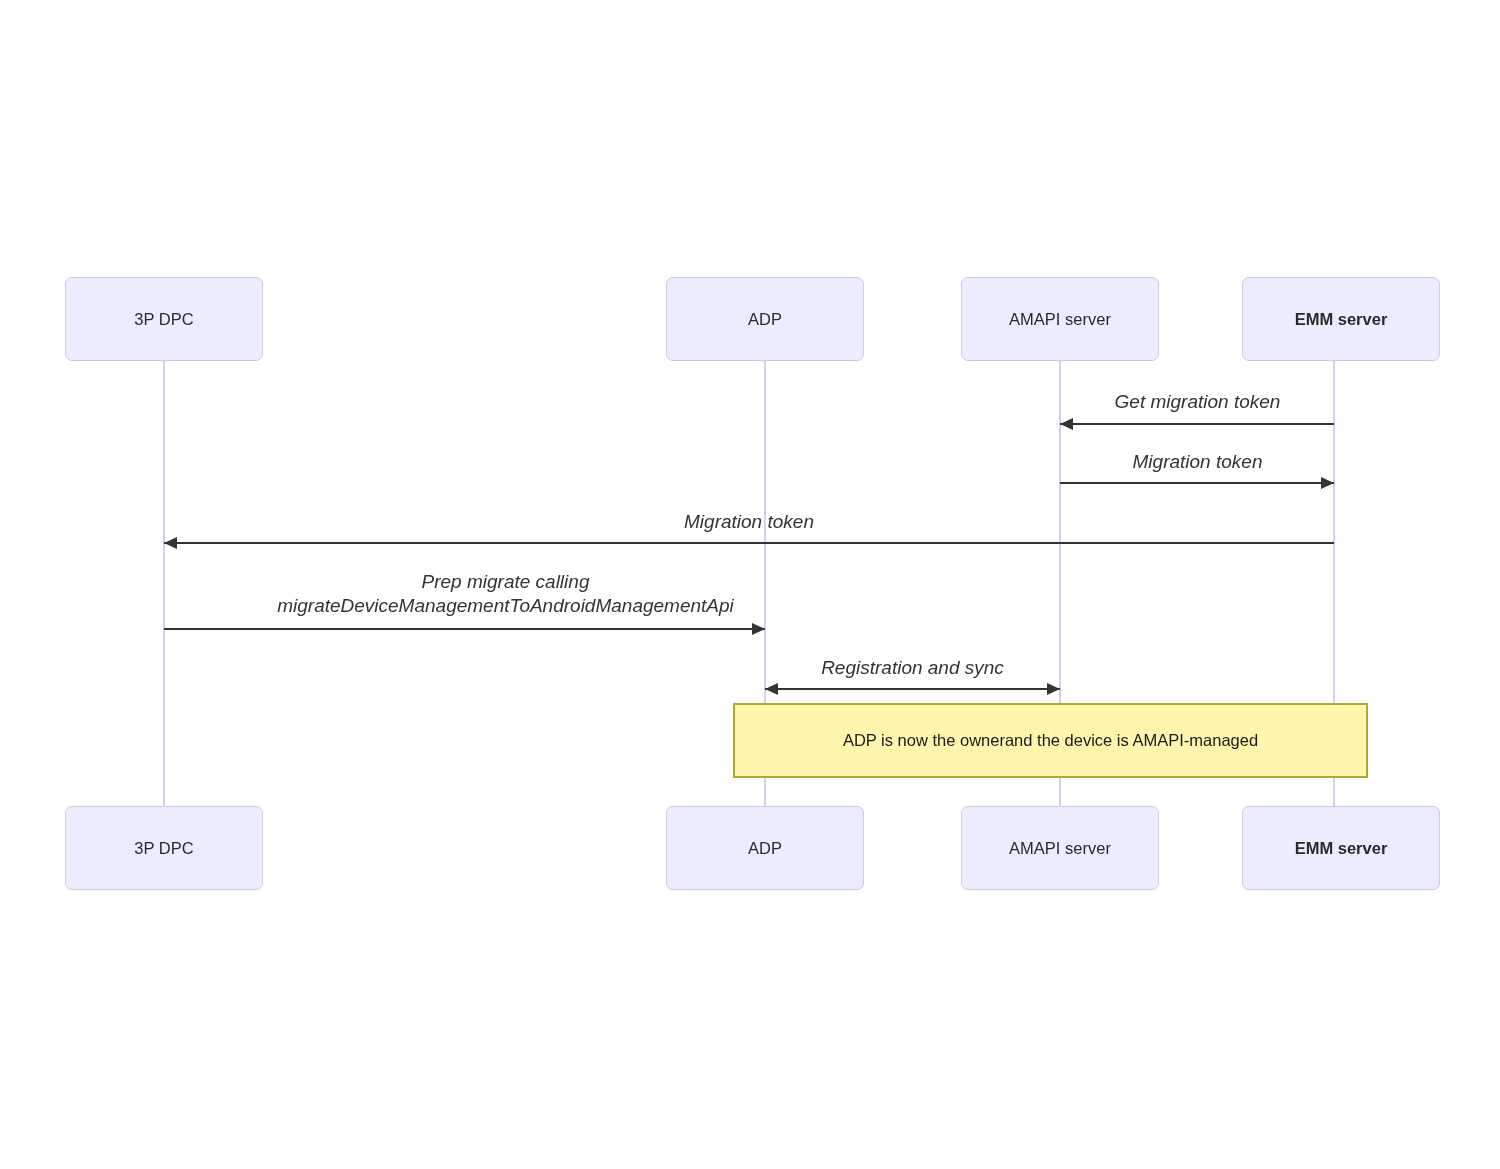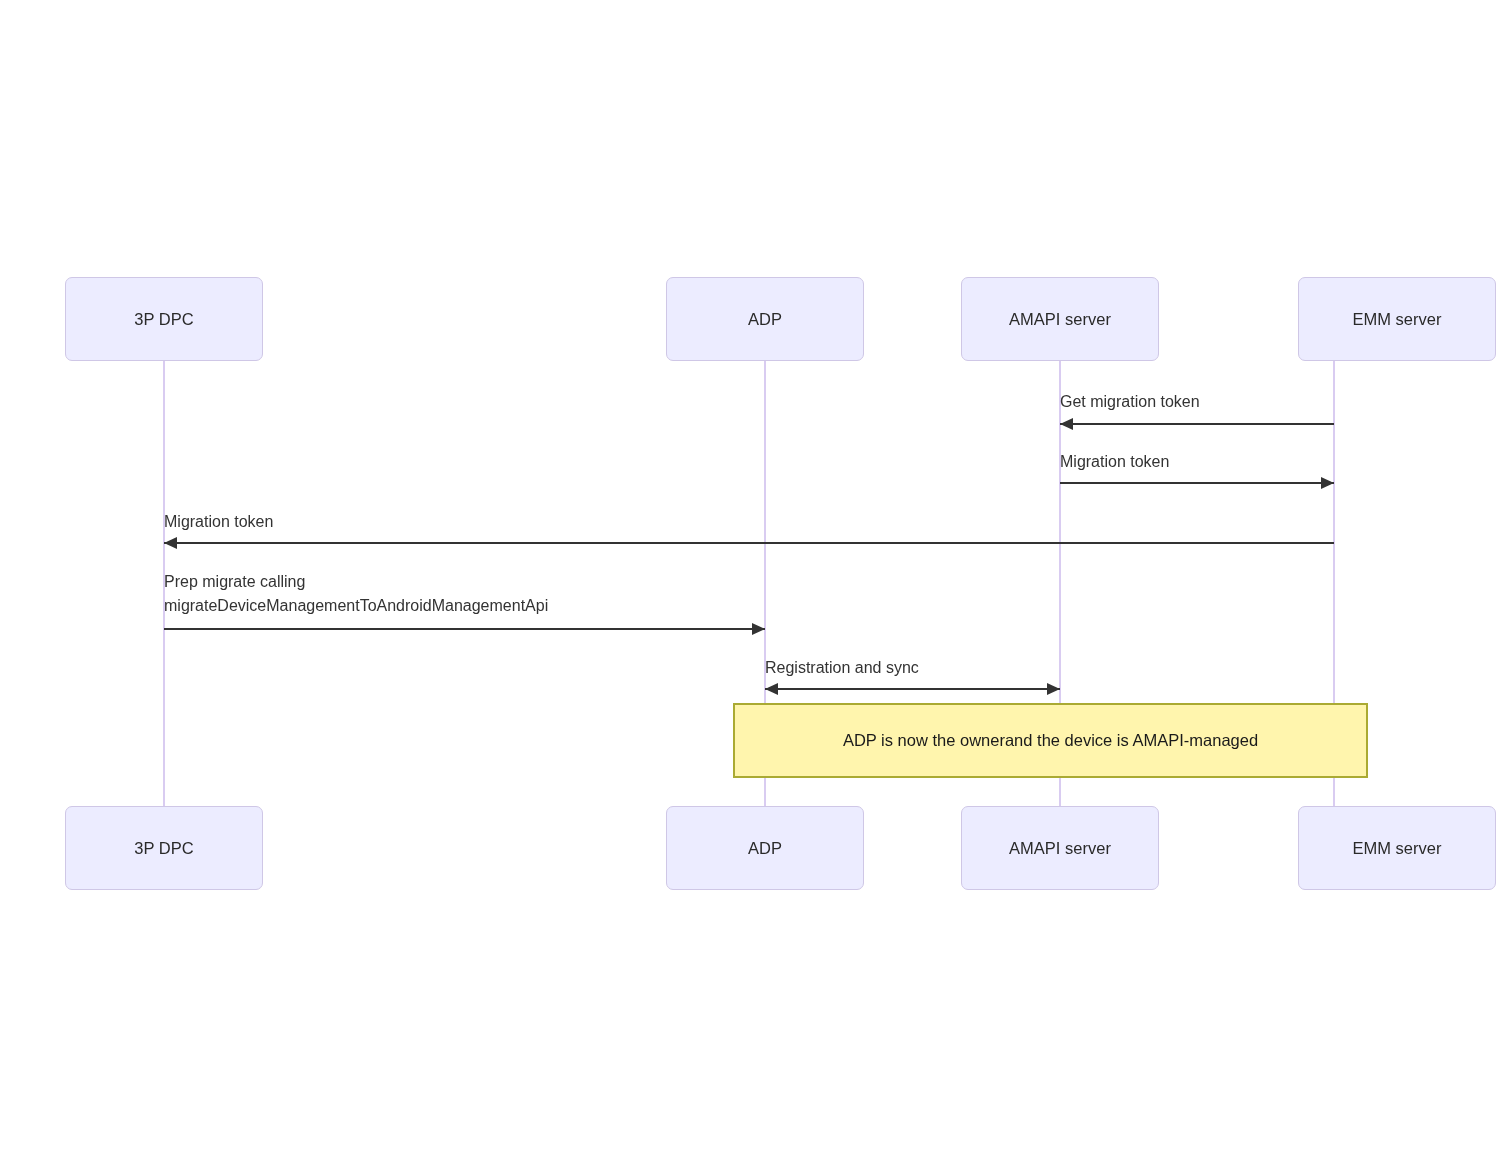--- a/index.html
+++ b/index.html
@@ -31,7 +31,7 @@
   .ax0 { left: 65px; }
   .ax1 { left: 666px; justify-content: center; }
   .ax2 { left: 961px; }
-  .ax3 { left: 1298px; }
+  .ax3 { left: 1242px; font-weight: bold; }
 
   .lifeline {
     position: absolute;

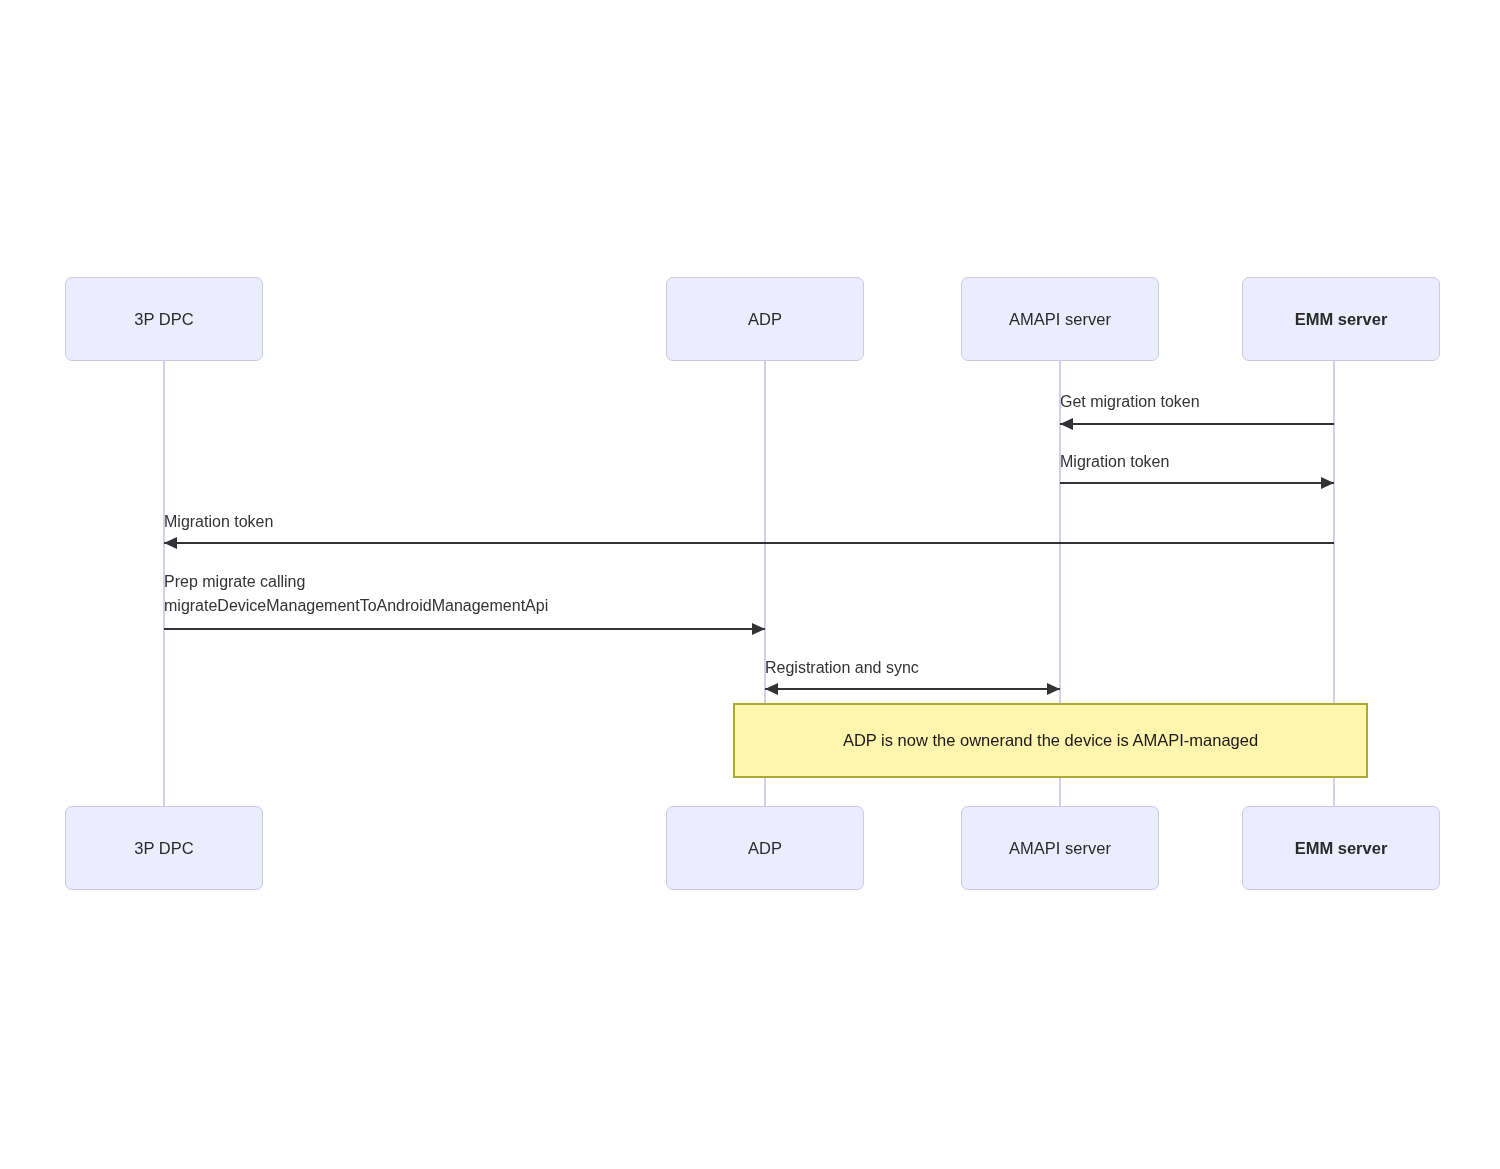--- a/index.html
+++ b/index.html
@@ -47,10 +47,12 @@
 
   .msg-label {
     position: absolute;
-    font-size: 16px;
+    text-align: center;
+    font-size: 19px;
     line-height: 21px;
     color: var(--text, #333333);
     white-space: nowrap;
+    font-style: italic;
   }
   .msg-line {
     position: absolute;

